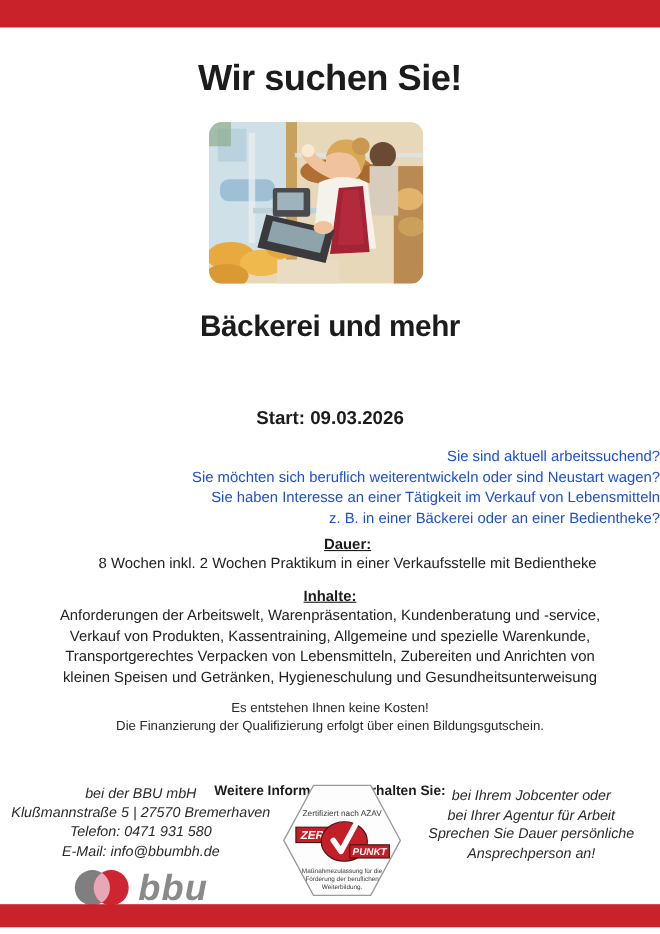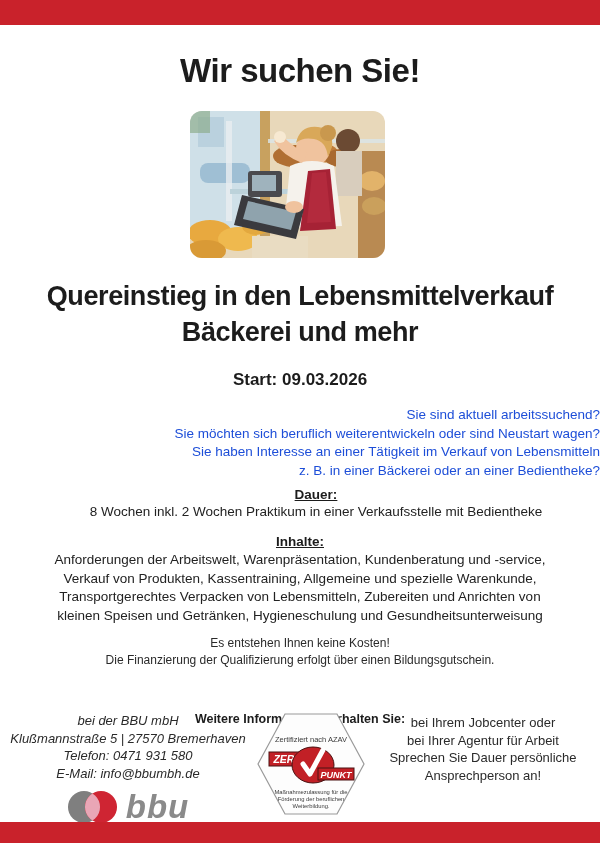--- a/index.html
+++ b/index.html
@@ -117,7 +117,6 @@
 </div>
 
 <div class="headline">
-  <div>Quereinstieg in den Lebensmittelverkauf</div>
   <div>Bäckerei und mehr</div>
 </div>
 

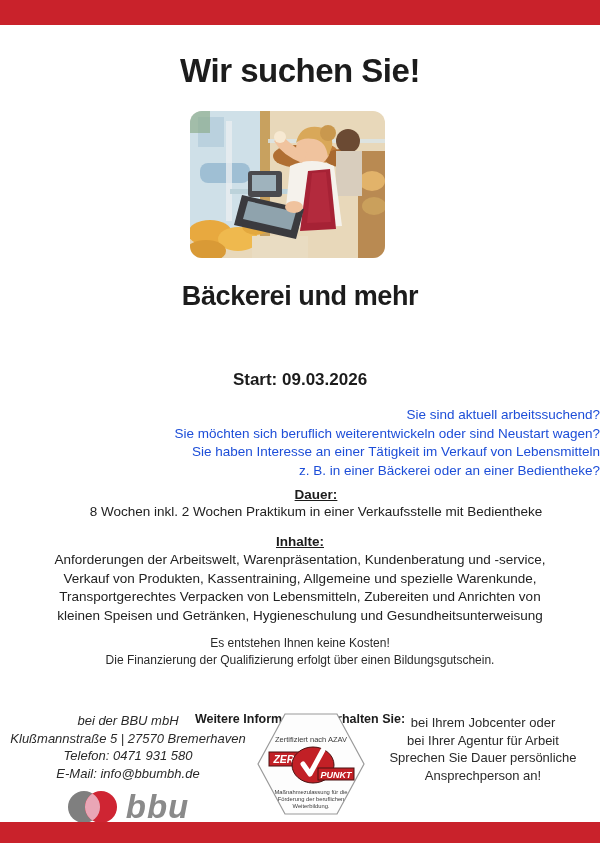--- a/index.html
+++ b/index.html
@@ -51,7 +51,7 @@
   .f-col{text-align:center;font-size:13px;line-height:17.5px;color:#2a2a2a;}
   .f-left{width:256px;font-style:italic;}
   .f-center{width:110px;display:flex;justify-content:center;}
-  .f-right{width:234px;padding-top:2px;}
+  .f-right{width:234px;padding-top:2px;font-style:italic;}
   .bbu-logo{margin-top:8px;display:flex;align-items:center;justify-content:center;gap:7px;}
   .bbu-text{
     font-size:33px;font-weight:bold;color:#8a8a8a;letter-spacing:1px;line-height:32px;

